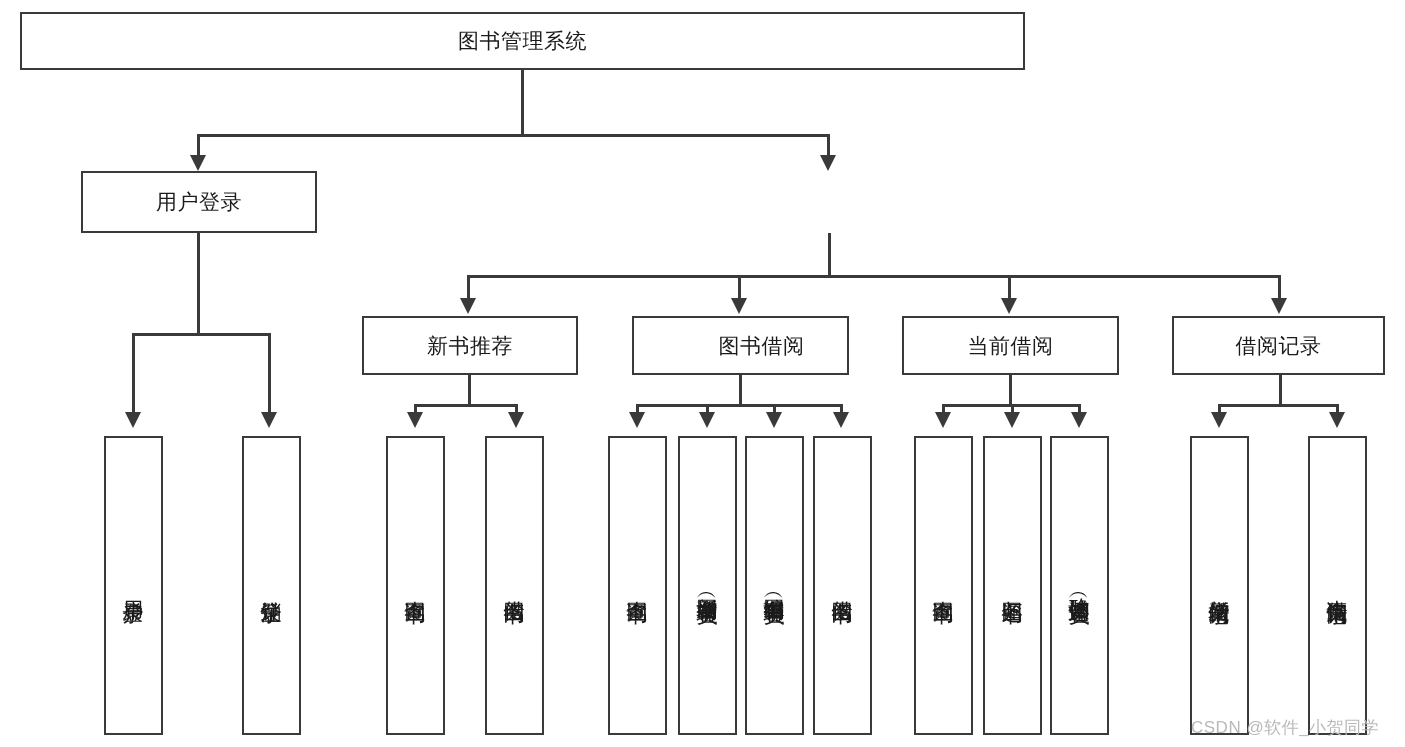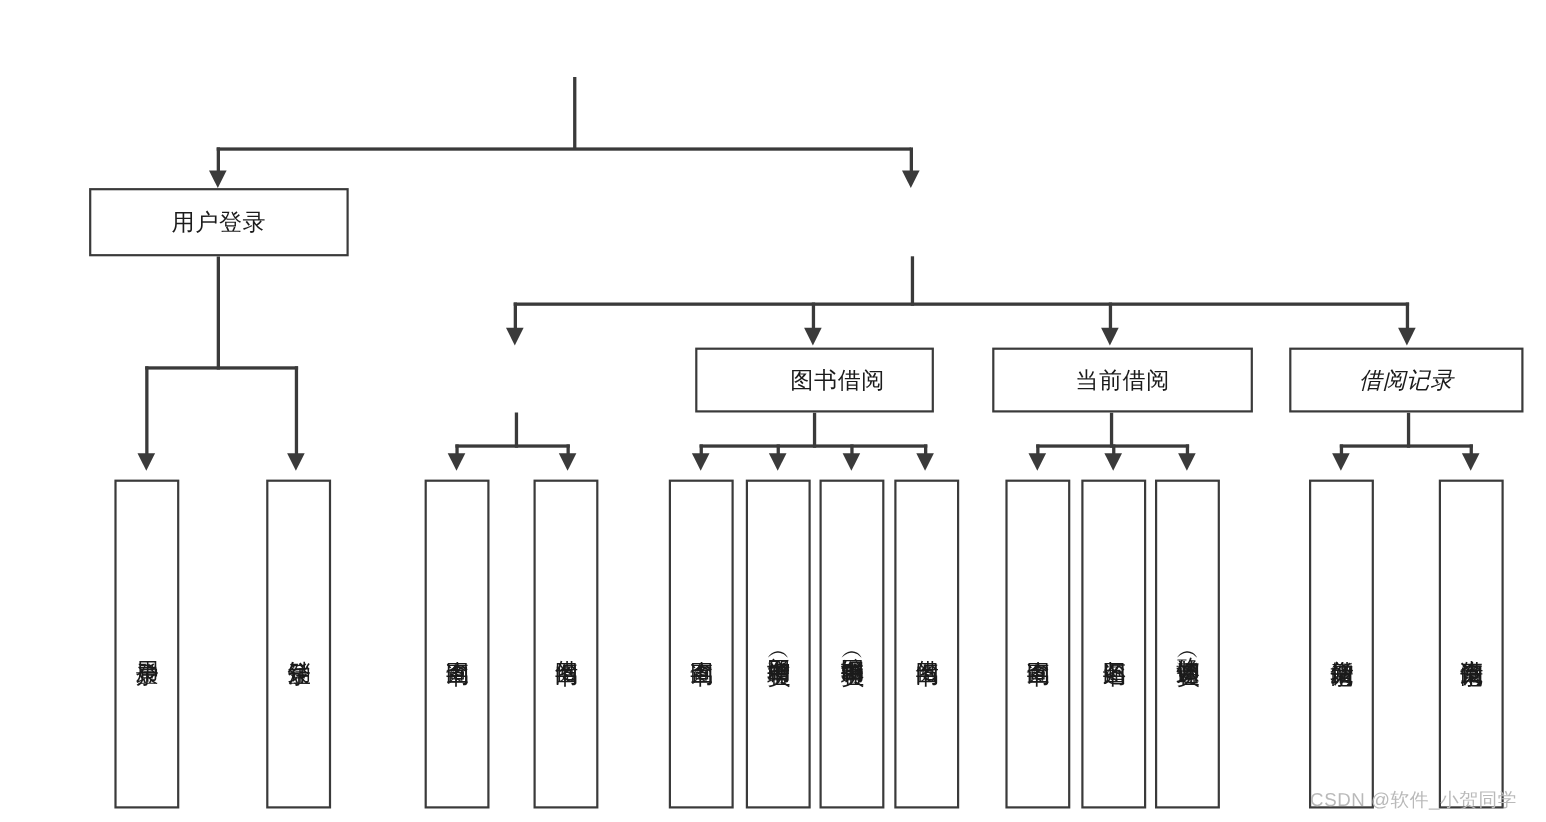--- a/index.html
+++ b/index.html
@@ -135,6 +135,9 @@
   <div class="arrow" style="left:1211px; top:412px;"></div>
   <div class="arrow" style="left:1329px; top:412px;"></div>
 
+  <div class="node h" style="left:20px; top:12px; width:1005px; height:58px;">
+    <span class="label">图书管理系统</span>
+  </div>
 
   <div class="node h" style="left:81px; top:171px; width:236px; height:62px;">
     <span class="label">用户登录</span>

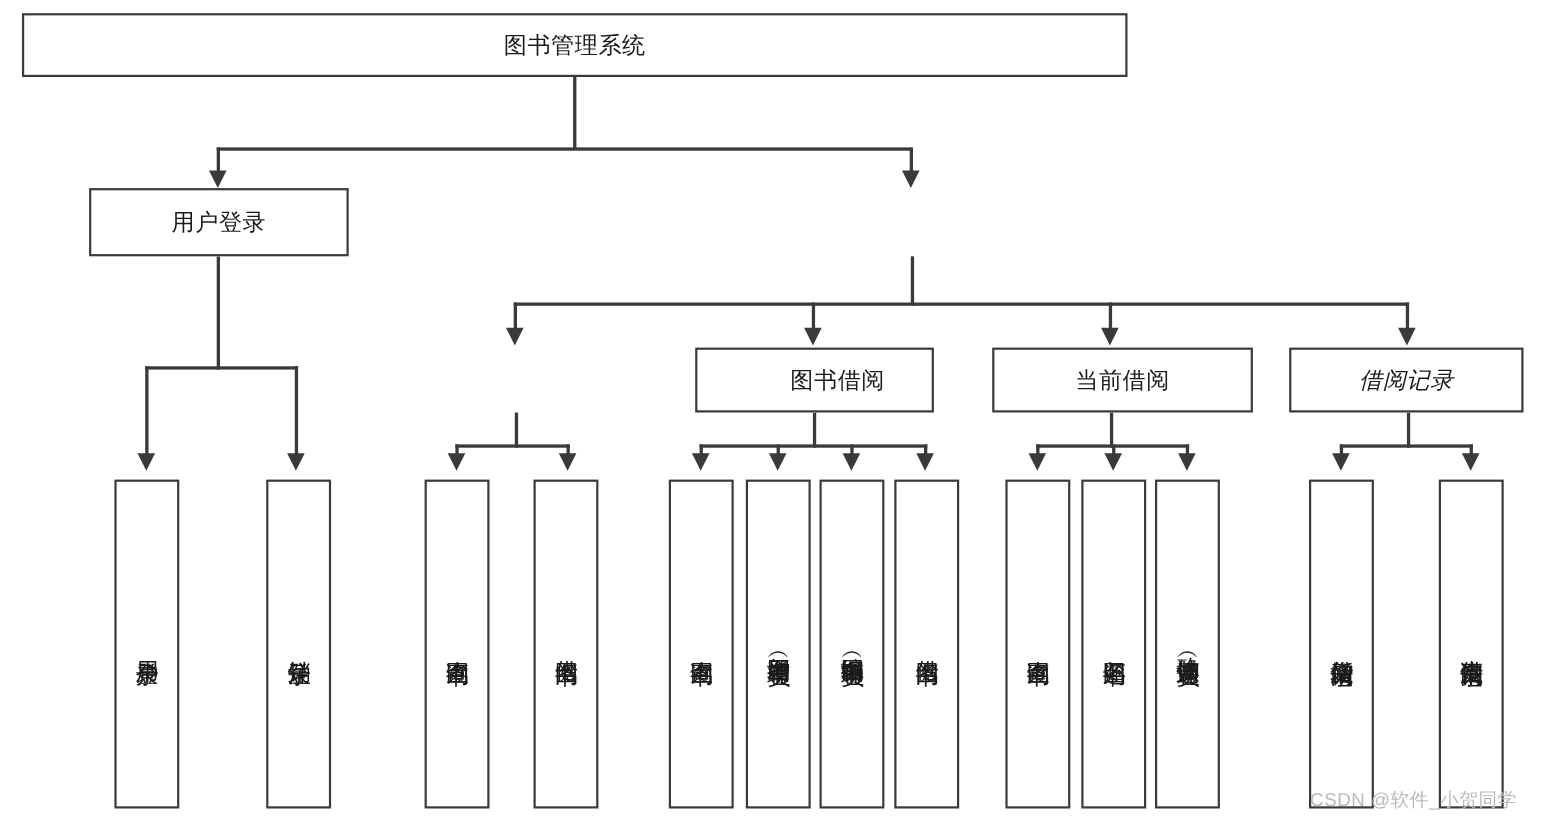--- a/index.html
+++ b/index.html
@@ -144,6 +144,9 @@
   </div>
 
 
+  <div class="node h" style="left:362px; top:316px; width:216px; height:59px;">
+    <span class="label">新书推荐</span>
+  </div>
 
   <div class="node h" style="left:632px; top:316px; width:217px; height:59px;padding-left:42px;">
     <span class="label">图书借阅</span>

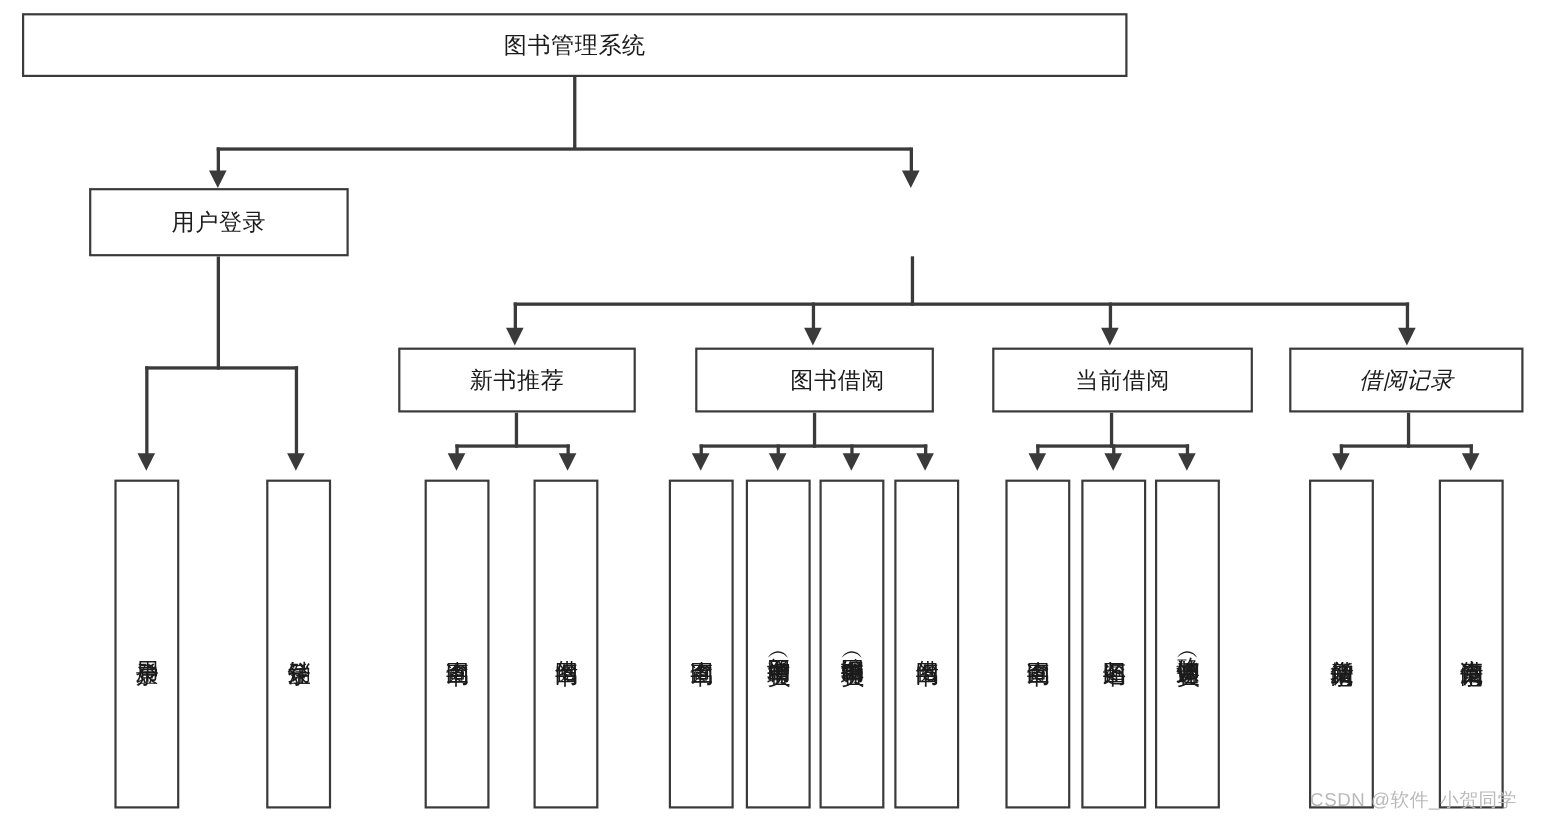--- a/index.html
+++ b/index.html
@@ -152,7 +152,7 @@
     <span class="label">图书借阅</span>
   </div>
 
-  <div class="node h" style="left:902px; top:316px; width:237px; height:59px;">
+  <div class="node h" style="left:902px; top:316px; width:217px; height:59px;">
     <span class="label">当前借阅</span>
   </div>
 

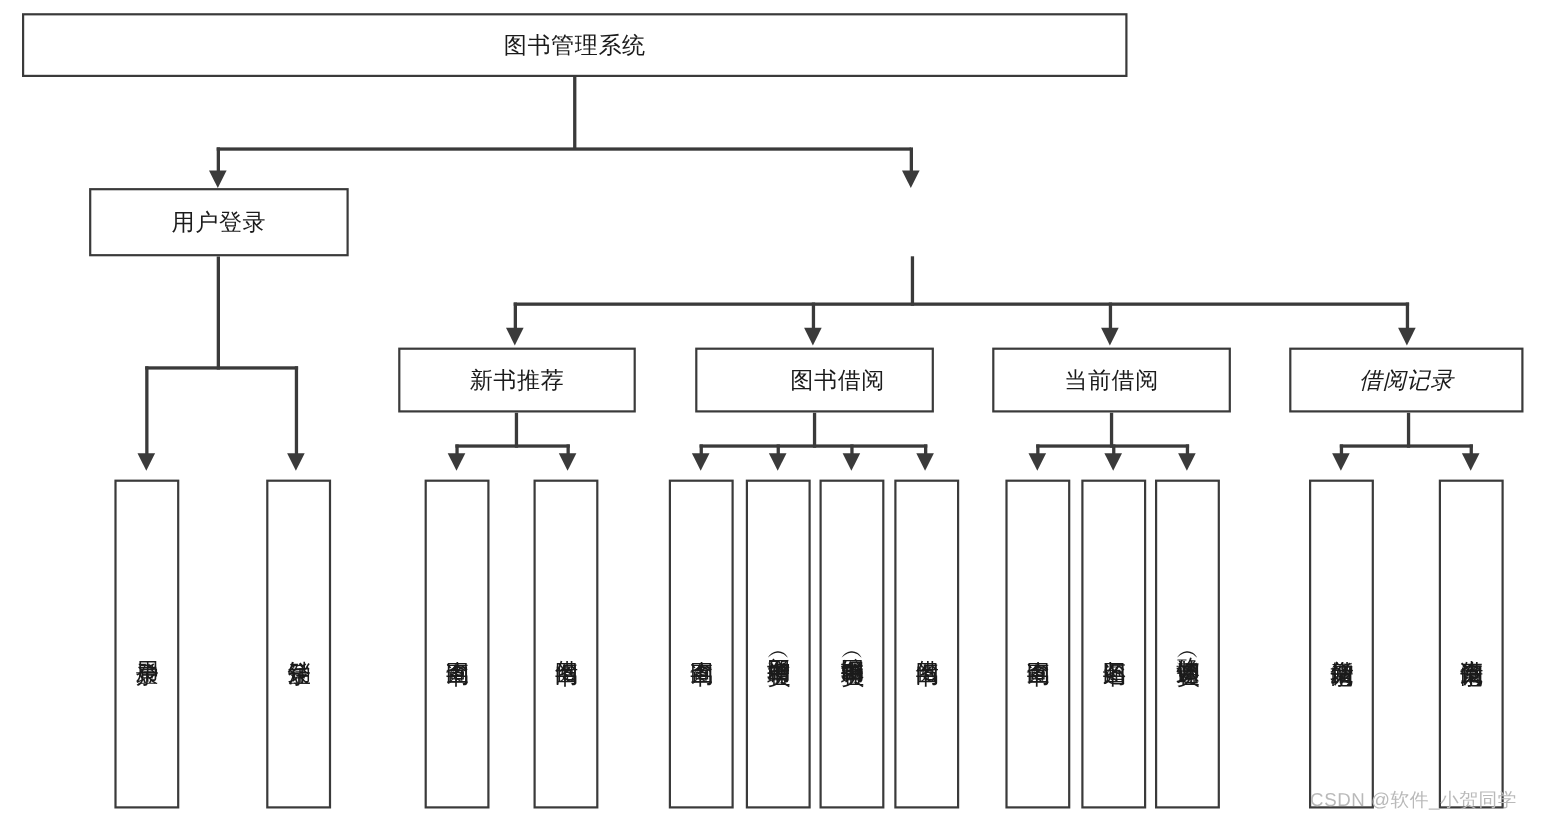--- a/index.html
+++ b/index.html
@@ -156,7 +156,7 @@
     <span class="label">当前借阅</span>
   </div>
 
-  <div class="node h" style="left:1172px; top:316px; width:213px; height:59px;font-style:italic;">
+  <div class="node h" style="left:1172px; top:316px; width:213px; height:59px;">
     <span class="label">借阅记录</span>
   </div>
 

